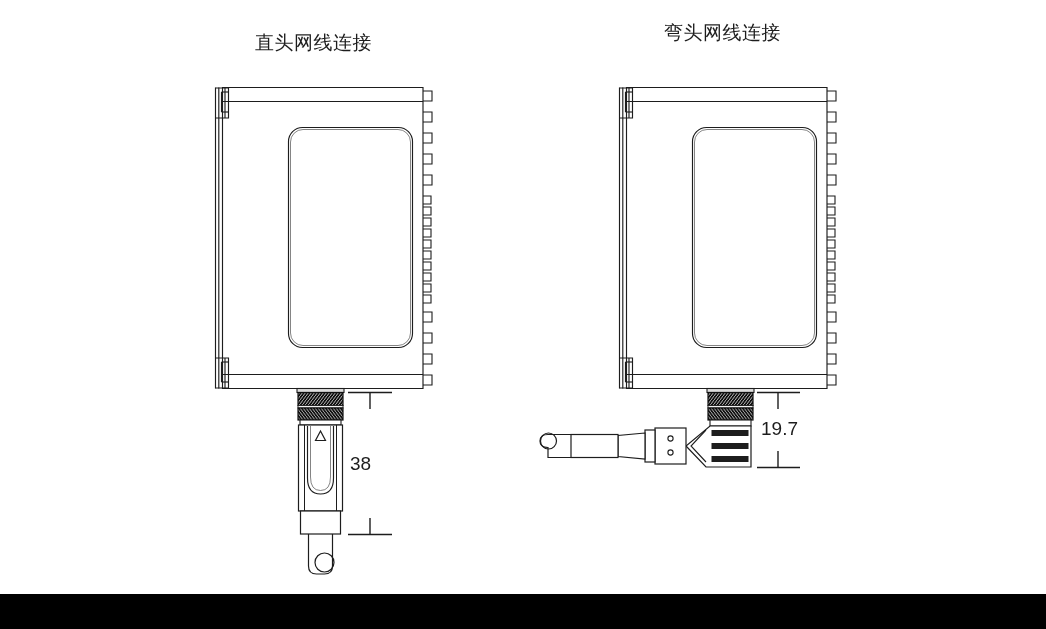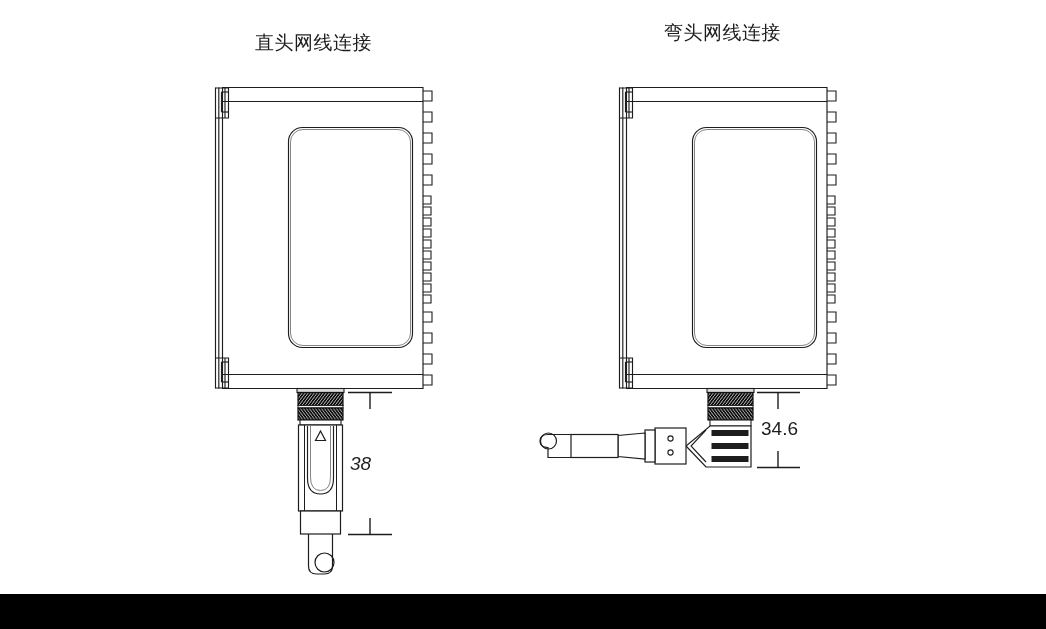--- a/index.html
+++ b/index.html
@@ -267,7 +267,7 @@
 
   <div class="dim-text" id="dim-left-value">38</div>
 
-  <div class="dim-text" id="dim-right-value">34.6</div>
+  <div class="dim-text" id="dim-right-value">19.7</div>
 
   <div id="footer-bar"></div>
 </div>

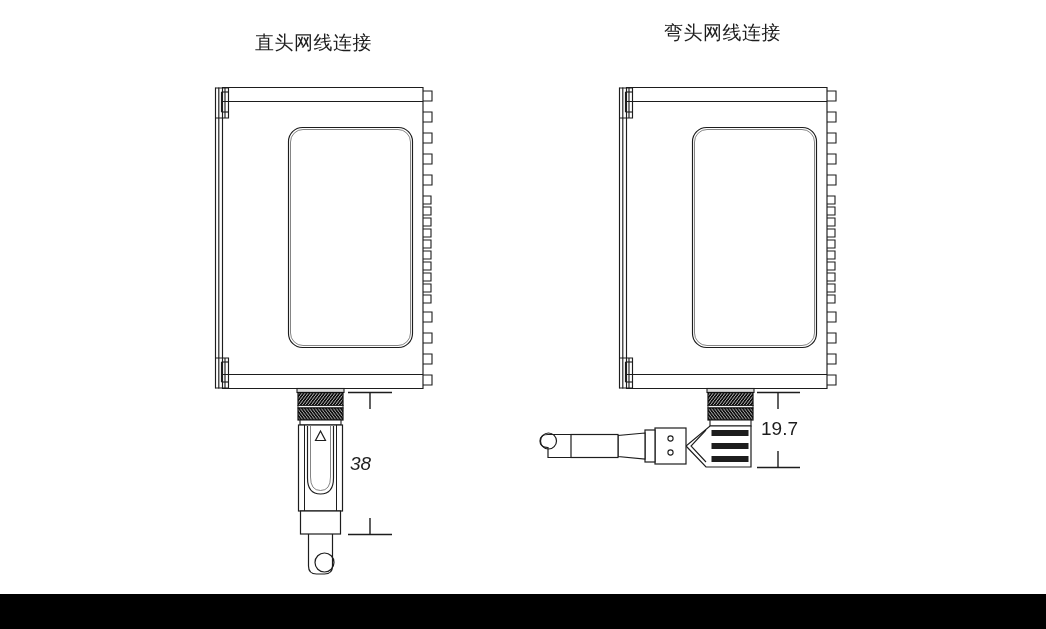--- a/index.html
+++ b/index.html
@@ -40,7 +40,7 @@
     color: #1d1d1d;
     white-space: nowrap;
   }
-  #dim-left-value  { left: 350px; top: 454px; font-style: italic; }
+  #dim-left-value  { left: 350px; top: 454px; }
   #dim-right-value { left: 761px; top: 419px; }
 
   #footer-bar {

